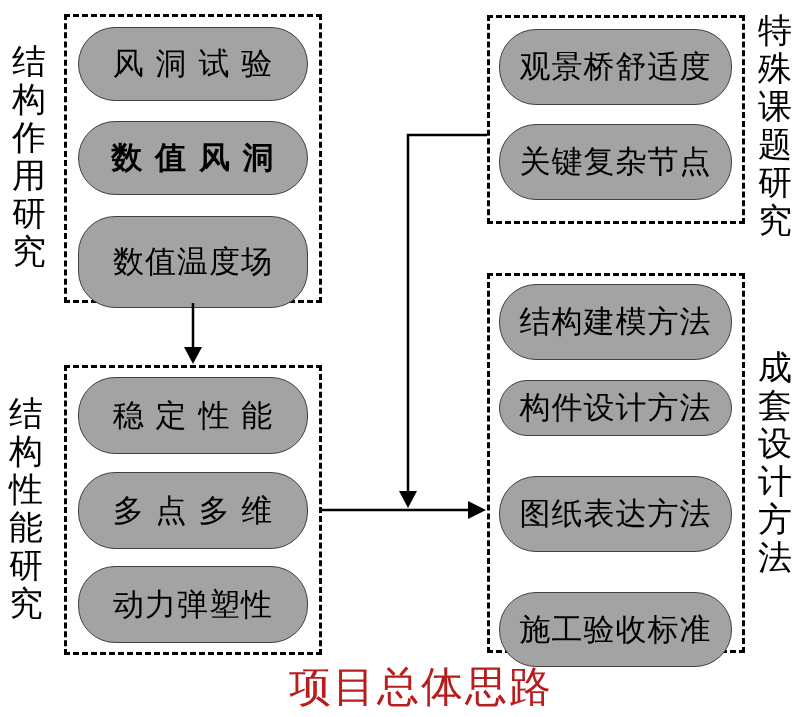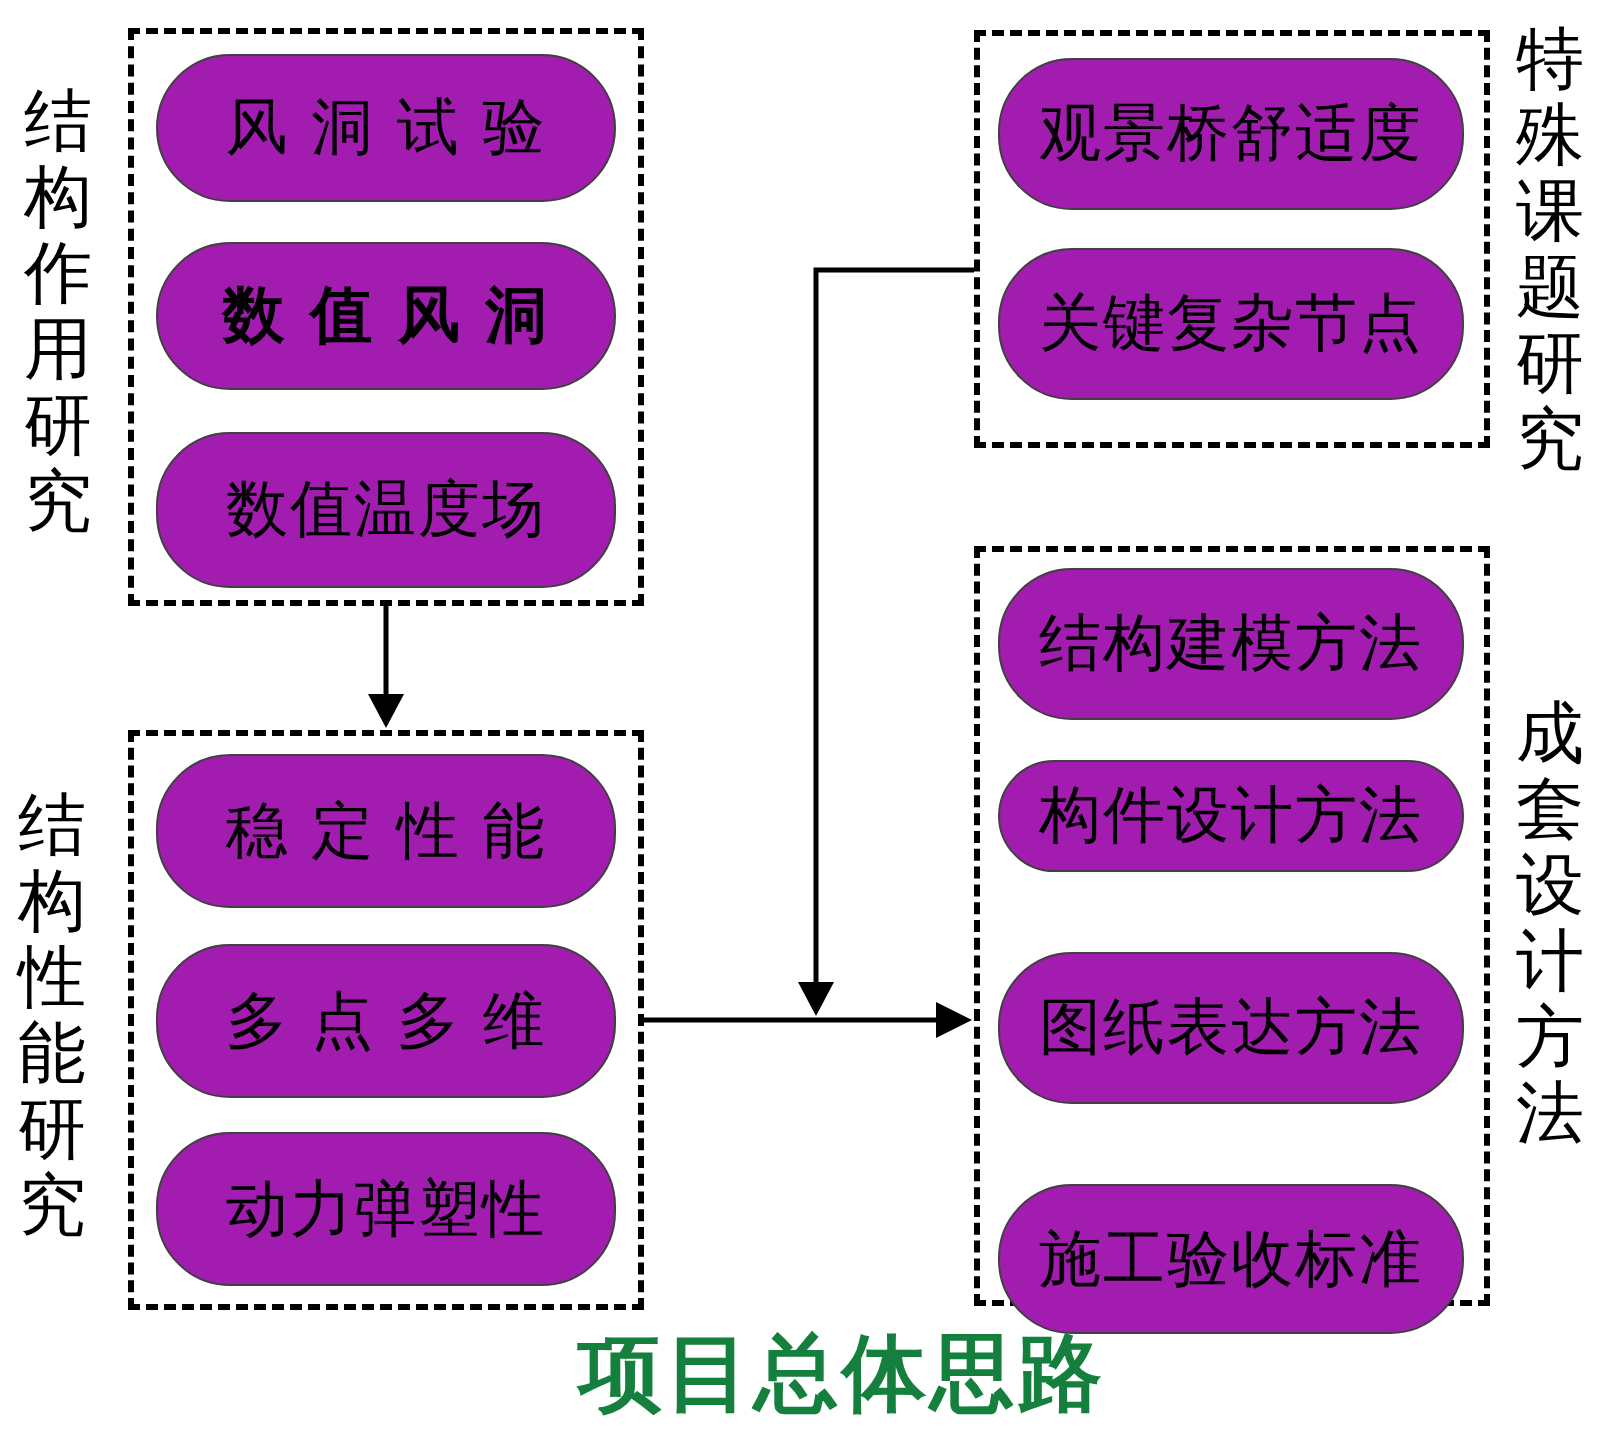--- a/index.html
+++ b/index.html
@@ -25,7 +25,7 @@
 
   .pill {
     position: absolute;
-    background: #a21caf;
+    background: #a3a3a3;
     border: 1.5px solid #404040;
     border-radius: 37px;
     display: flex;

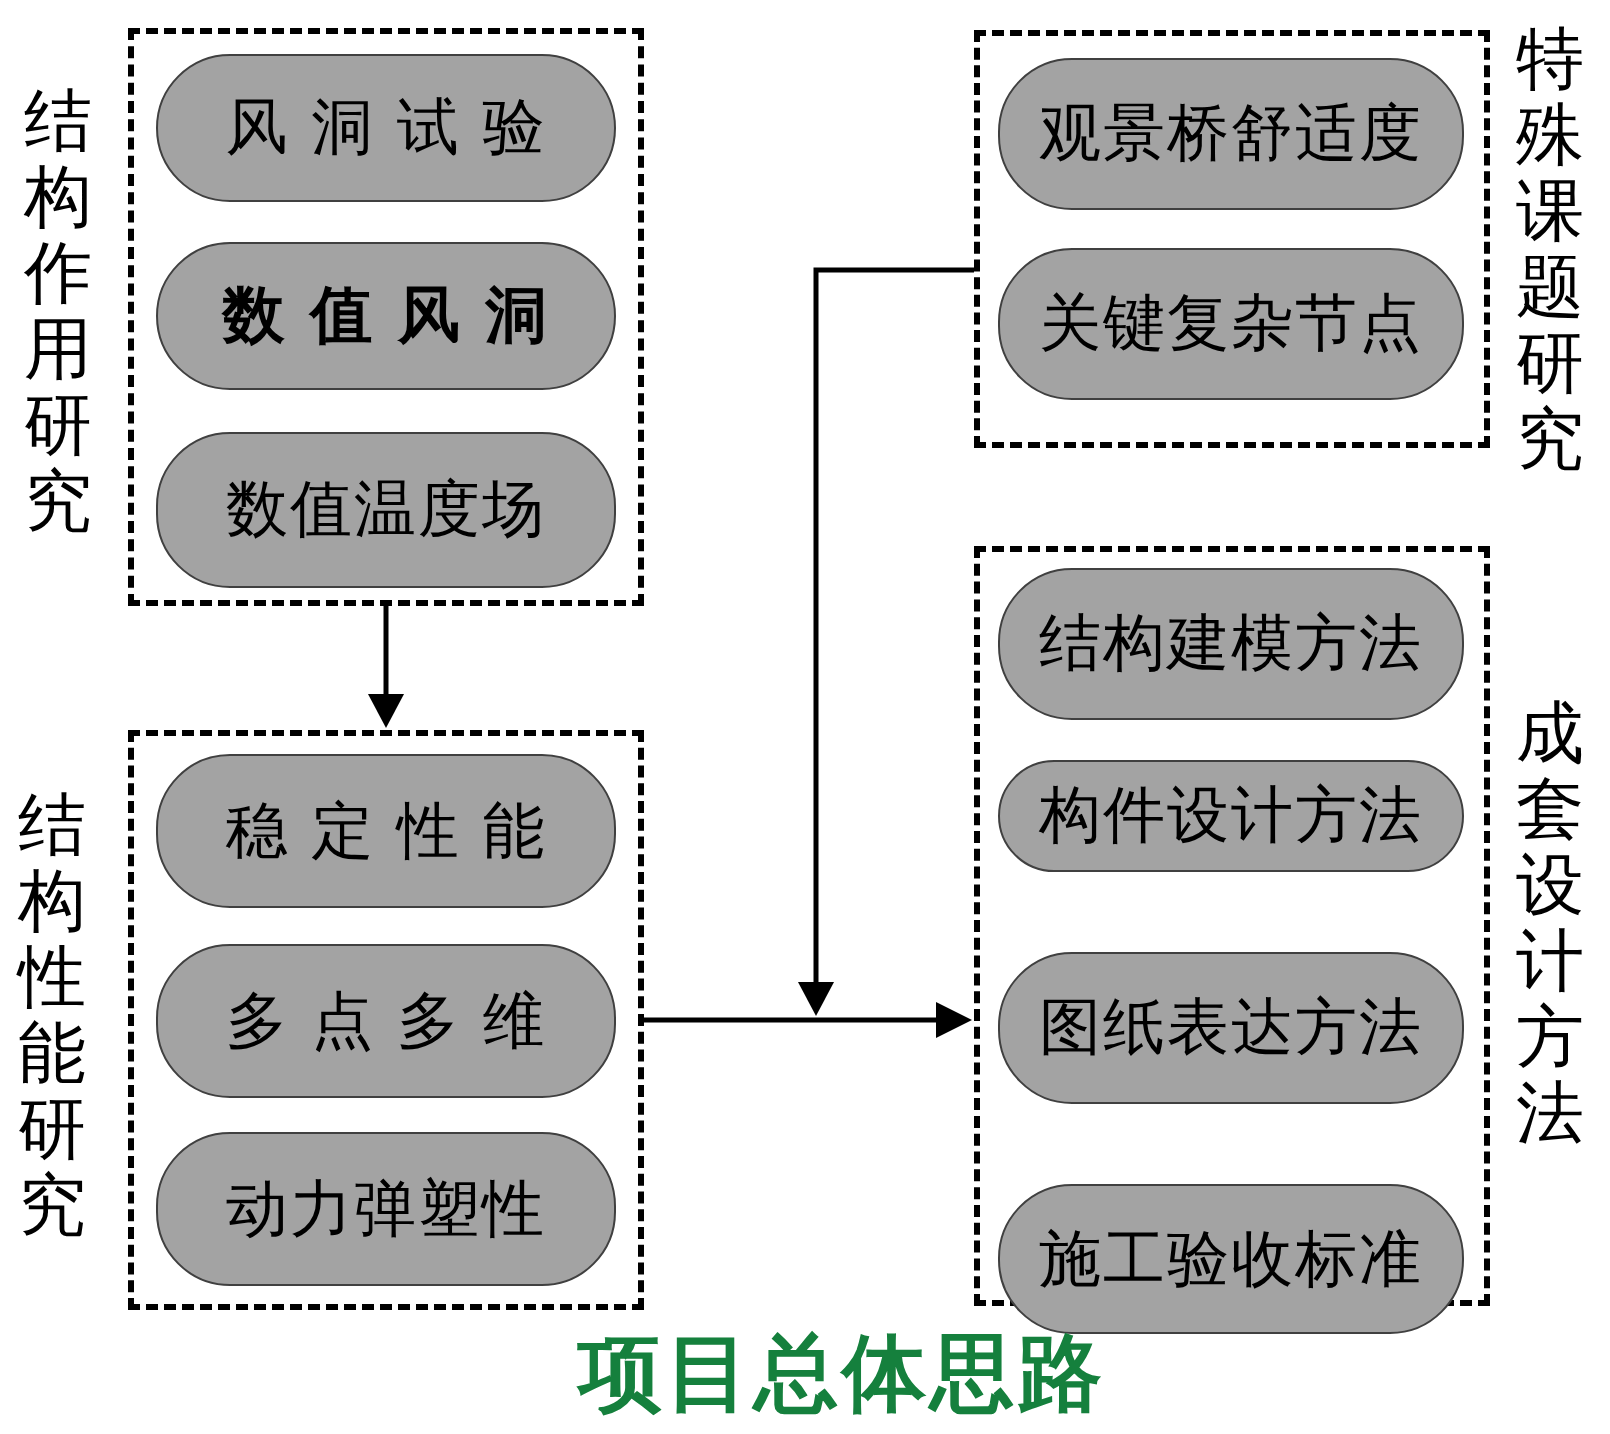--- a/index.html
+++ b/index.html
@@ -39,7 +39,7 @@
   
   #p-tl-0 { left: 78px; top: 27px;  width: 230px; height: 74px; }
   #p-tl-1 { left: 78px; top: 121px; width: 230px; height: 74px; font-weight: bold; }
-  #p-tl-2 { left: 78px; top: 216px; width: 230px; height: 78px; }
+  #p-tl-2 { left: 78px; top: 216px; width: 230px; height: 92px; }
   
   #p-tr-0 { left: 499px; top: 29px;  width: 233px; height: 76px; }
   #p-tr-1 { left: 499px; top: 124px; width: 233px; height: 76px; text-align: right; }

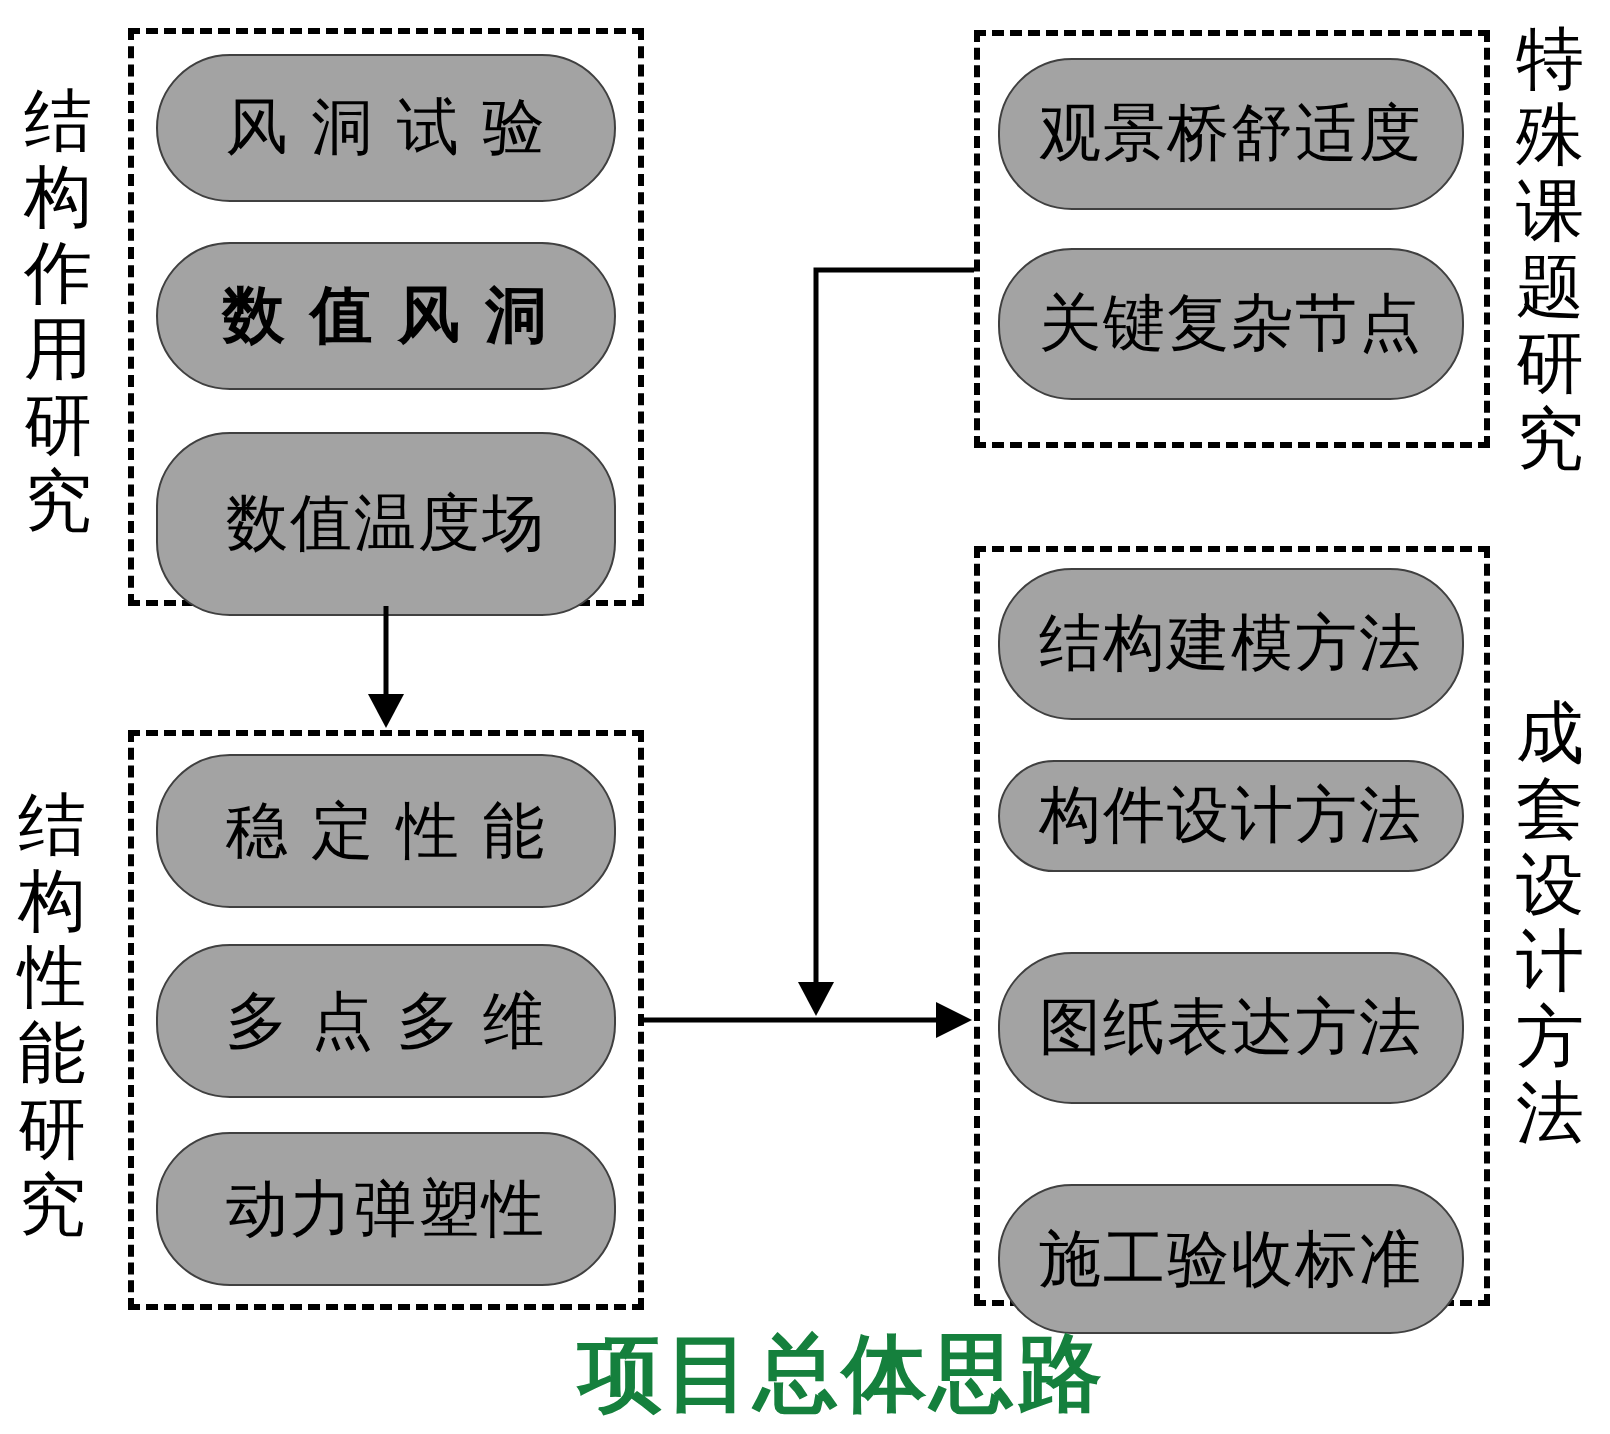--- a/index.html
+++ b/index.html
@@ -81,10 +81,10 @@
     width: 320px;
     text-align: center;
     font-size: 42px;
-    font-weight: bold;
+    font-weight: normal;
     letter-spacing: 2px;
     white-space: nowrap;
-    color: #15803d;
+    color: #b91c1c;
   }
 </style>
 </head>

